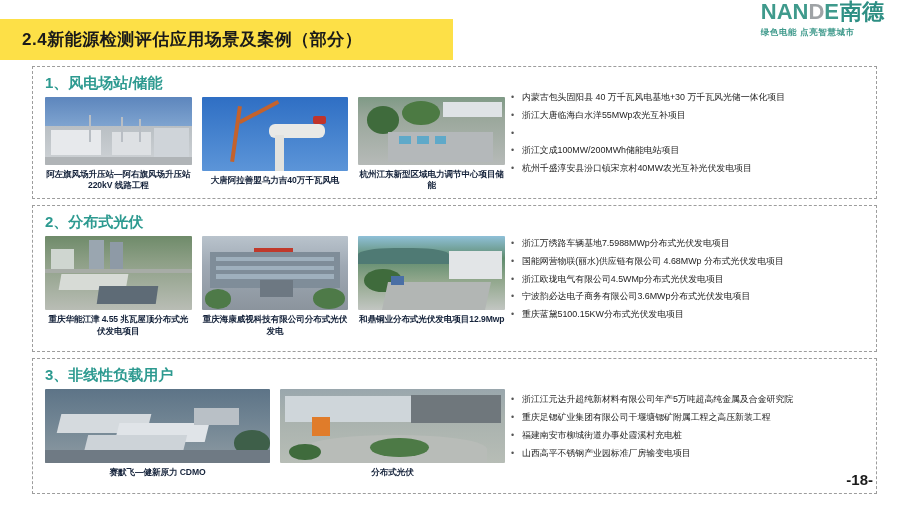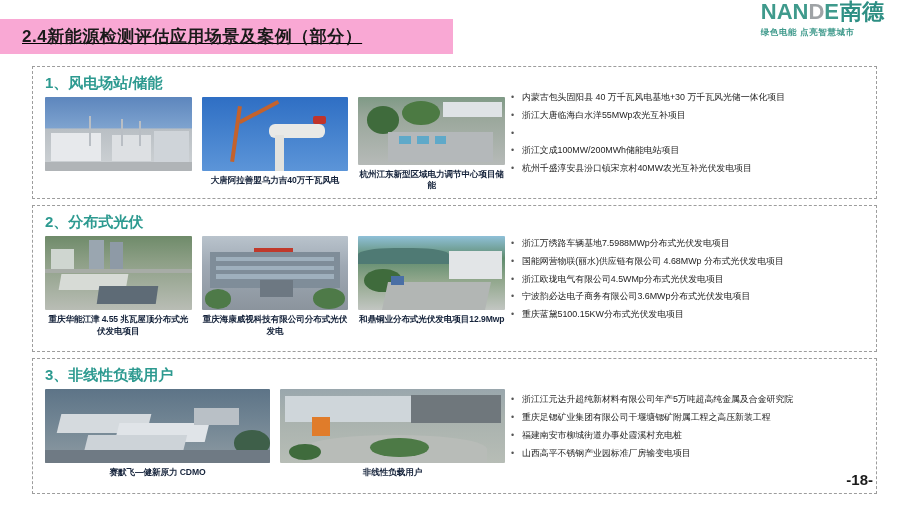--- a/index.html
+++ b/index.html
@@ -19,9 +19,9 @@
   .title-band {
     position: absolute;
     left: 0; top: 19px;
-    width: 453px; height: 35px;
-    background: #f9a8d4;
-    display: flex; align-items: center; text-decoration: underline;
+    width: 453px; height: 41px;
+    background: #fde047;
+    display: flex; align-items: center;
   }
   .title-text {
     padding-left: 22px;

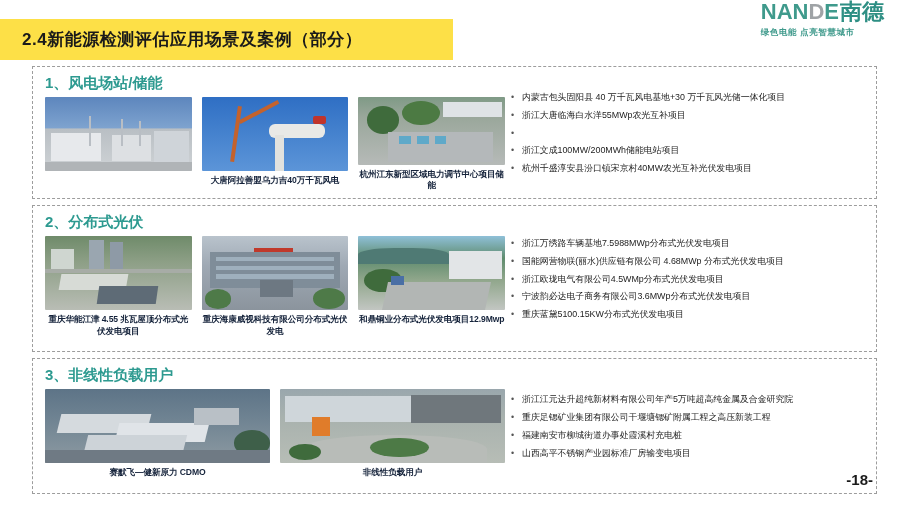--- a/index.html
+++ b/index.html
@@ -192,6 +192,7 @@
               <div class="pole" style="left:64%;top:33%;width:2px;height:33%;"></div>
               <div class="road" style="left:0;bottom:0;width:100%;height:12%;background:#b0b4b7;"></div>
             </div>
+            <div class="thumb-cap">阿左旗风场升压站—阿右旗风场升压站 220kV 线路工程</div>
           </div>
 
           <div class="thumb">

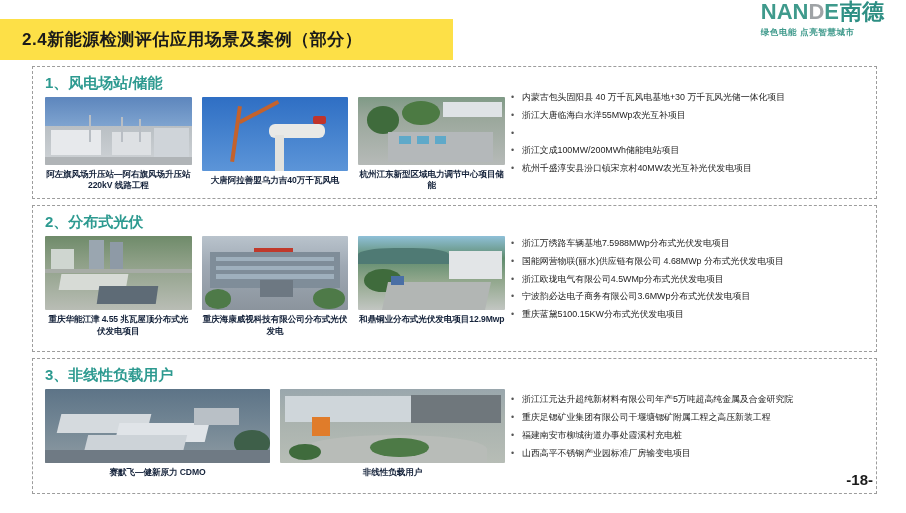--- a/index.html
+++ b/index.html
@@ -338,7 +338,7 @@
               <div class="tree" style="left:40%;top:66%;width:26%;height:26%;background:#4d7a46;border-radius:50%;"></div>
               <div class="tree" style="left:4%;top:74%;width:14%;height:22%;background:#3f6b3c;"></div>
             </div>
-            <div class="thumb-cap">非线性负载用户</div>
+            <div class="thumb-cap">分布式光伏</div>
           </div>
 
 

